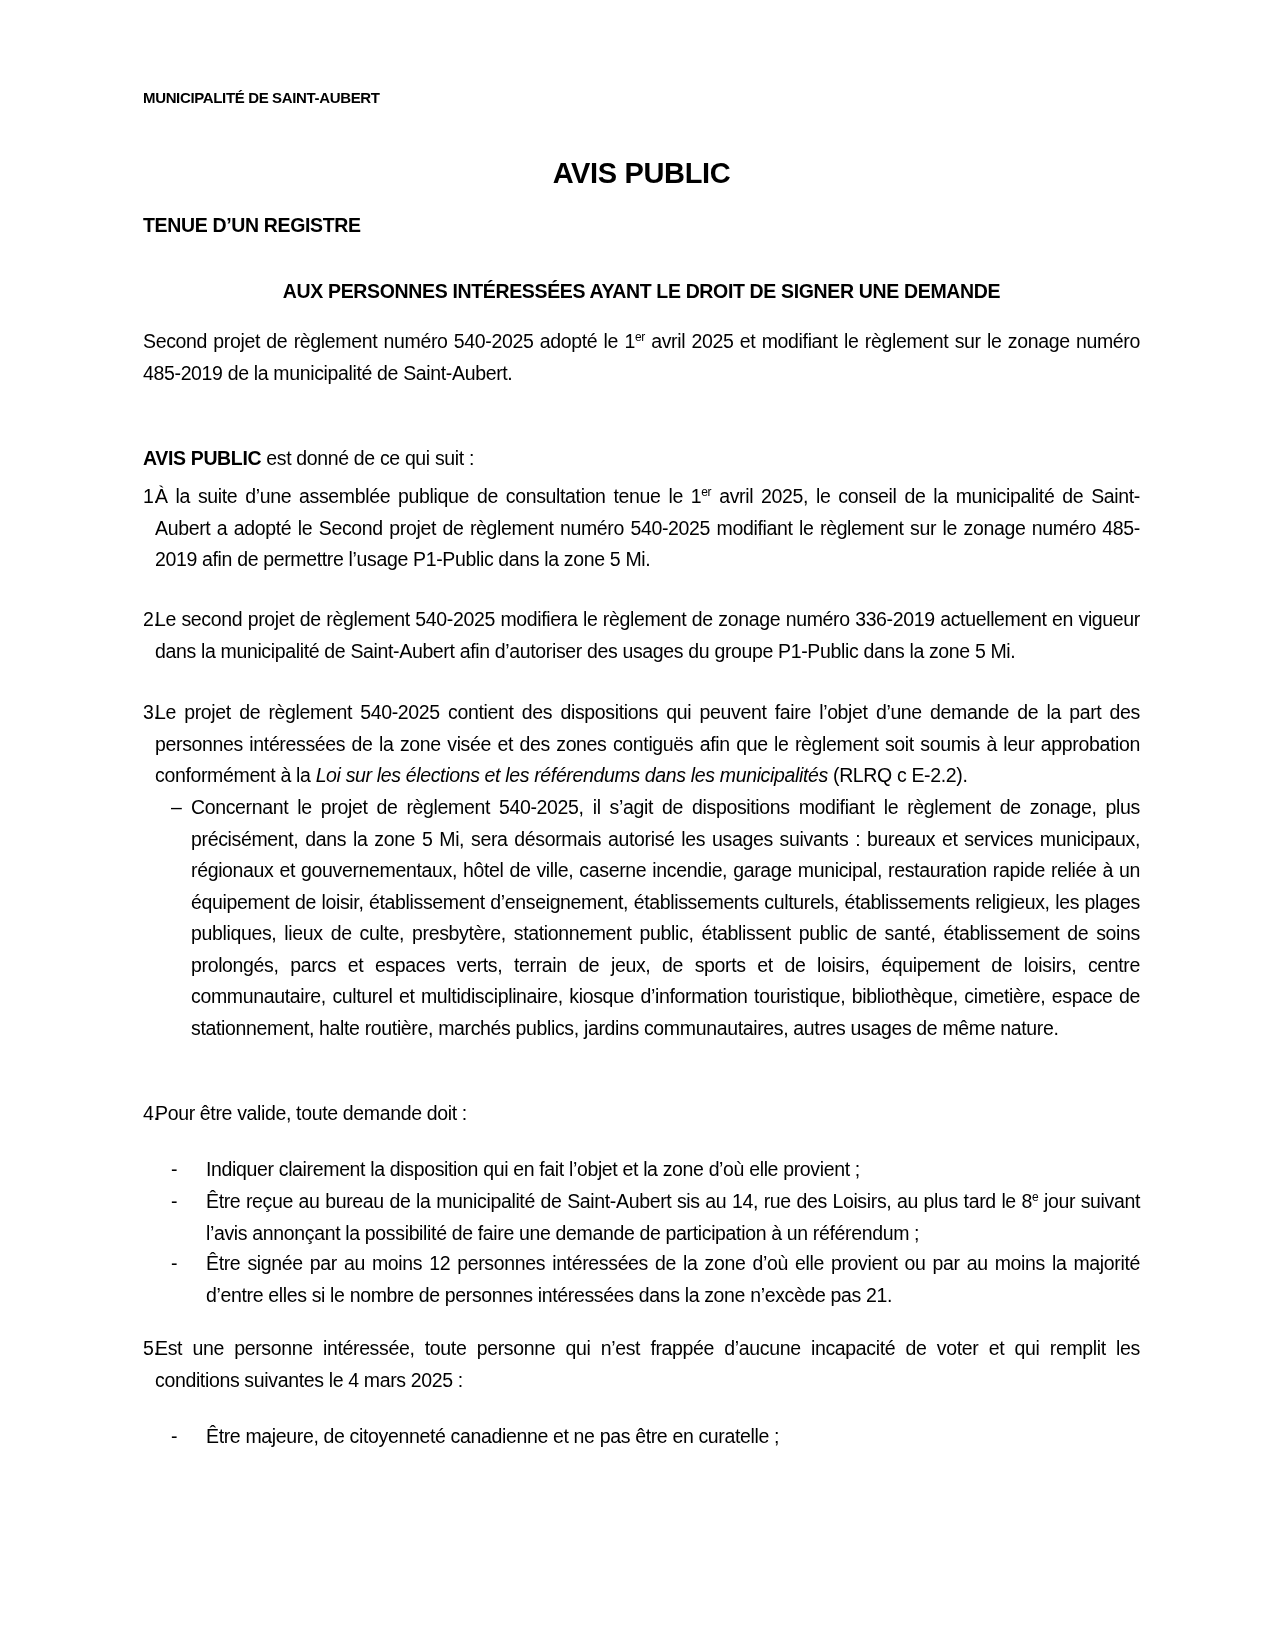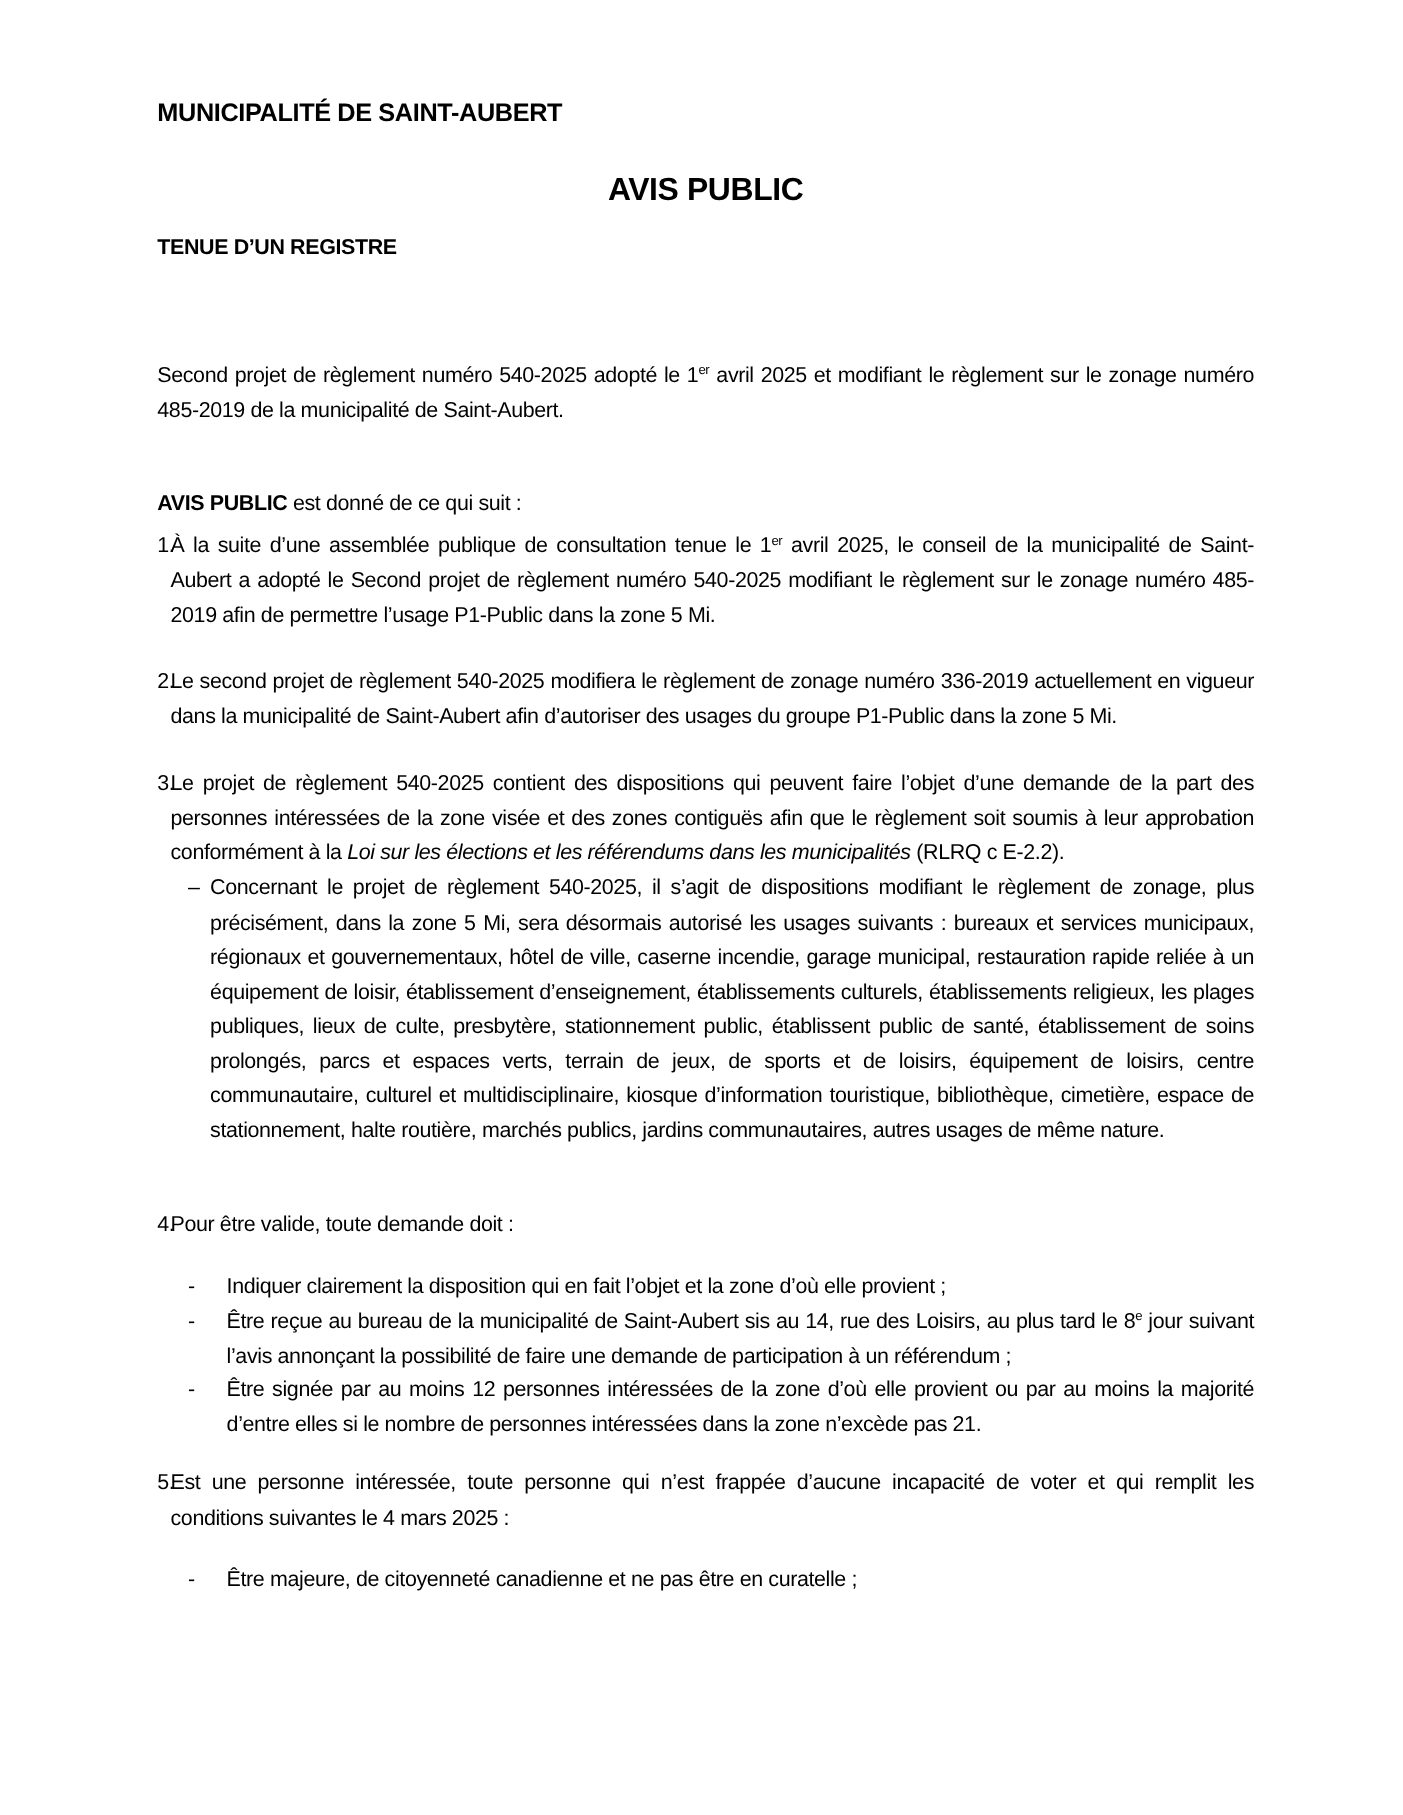--- a/index.html
+++ b/index.html
@@ -9,7 +9,7 @@
       font-size: 19.5px; letter-spacing: -0.35px;
     }
     .page { position: absolute; left: 143px; top: 0; width: 997px; }
-    .muni { position: absolute; top: 89px; left: 0; font-weight: bold; font-size: 23px; }
+    .muni { position: absolute; top: 89px; left: 0; font-weight: bold; font-size: 15px; }
     .title { position: absolute; top: 157px; left: 0; width: 997px; text-align: center; font-weight: bold; font-size: 29px; }
     .subtitle { position: absolute; top: 214px; left: 0; width: 997px; font-weight: bold; }
     .addressees { position: absolute; top: 278px; left: 0; width: 997px; text-align: center; font-weight: bold; line-height: 26px; }

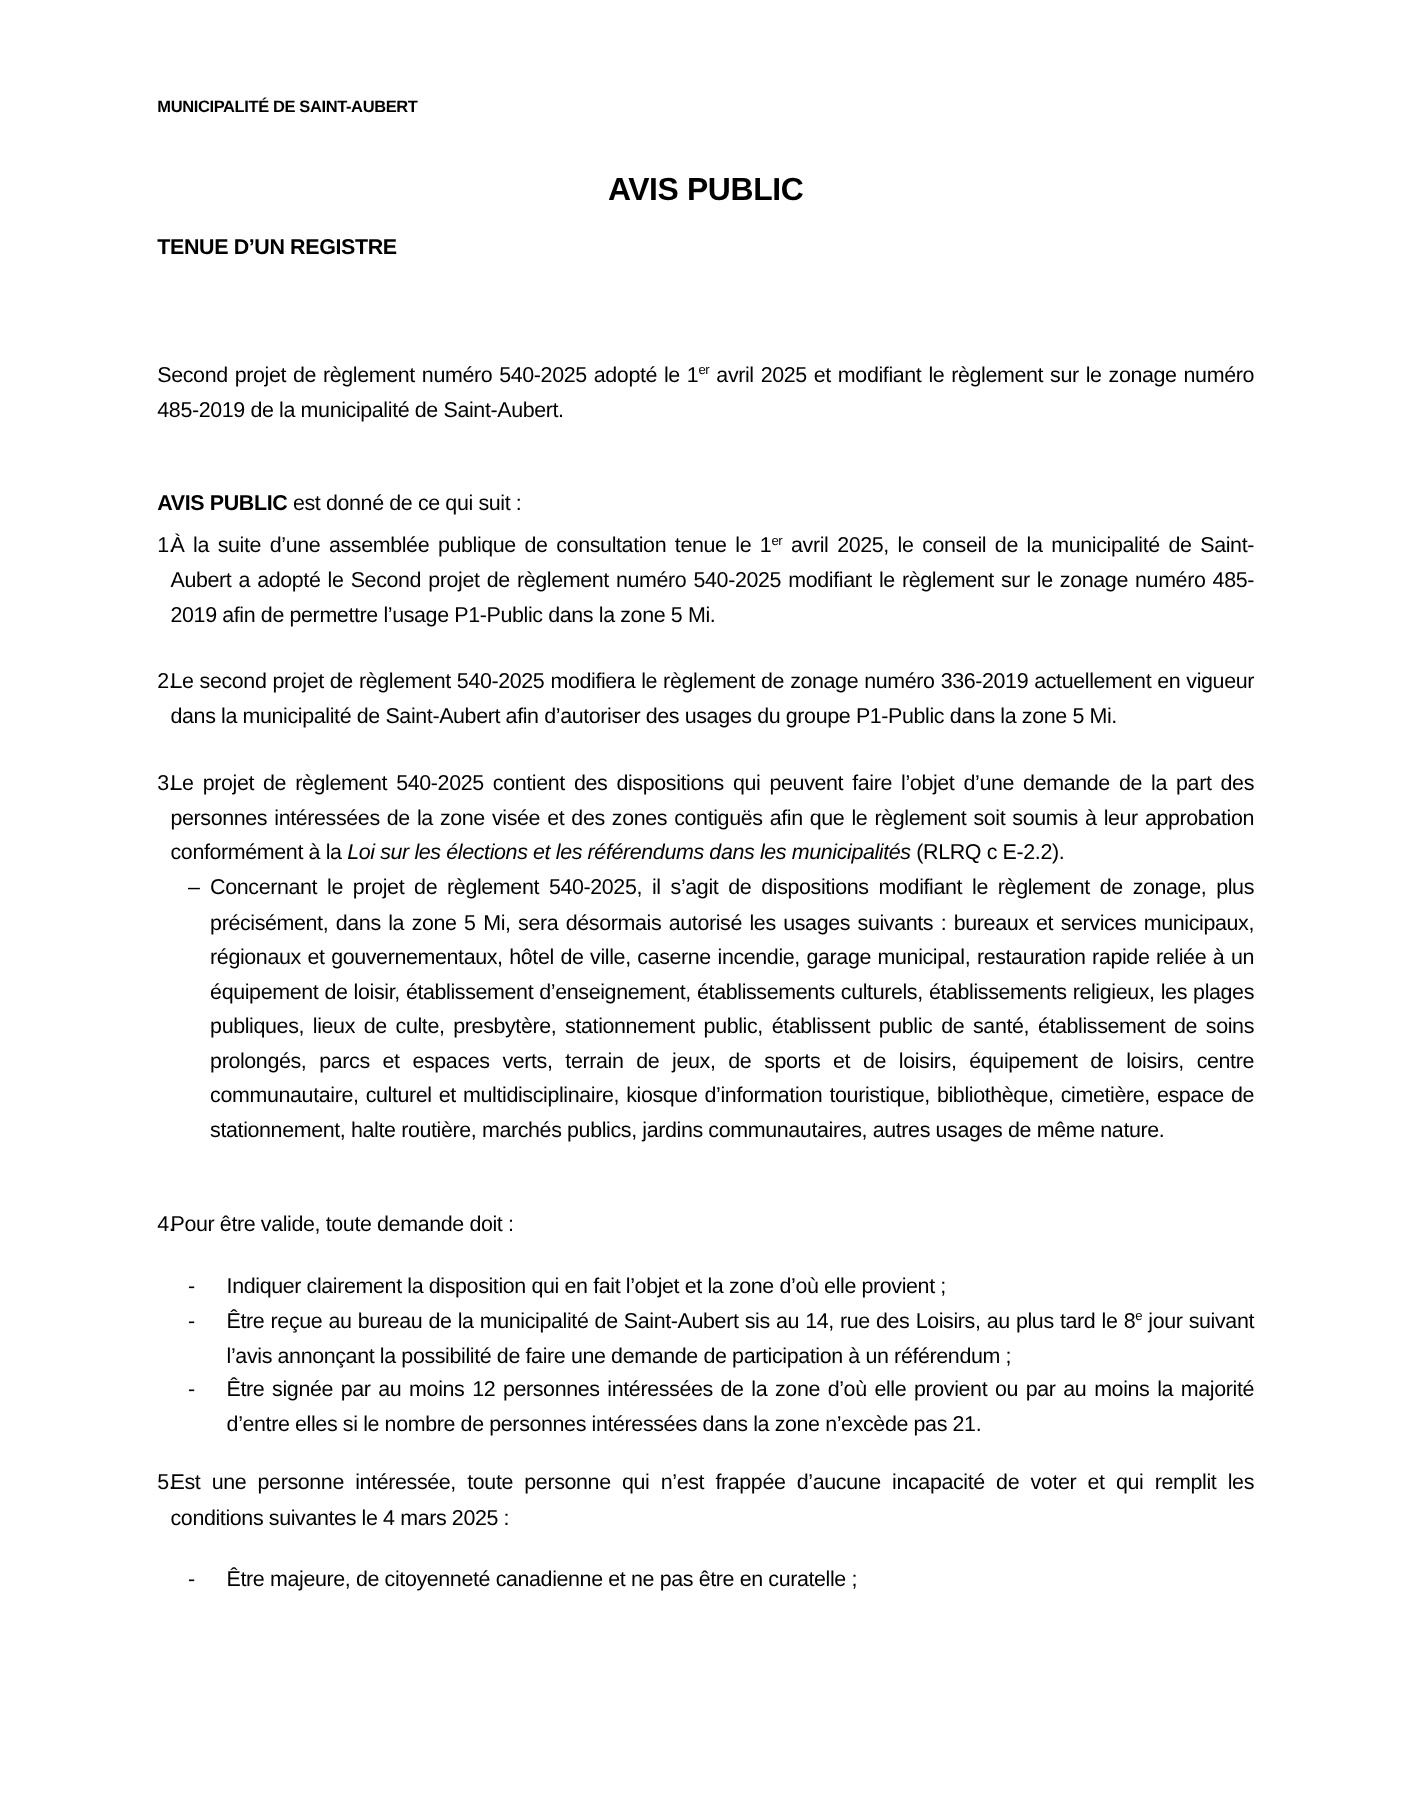--- a/index.html
+++ b/index.html
@@ -36,6 +36,7 @@
   <div class="title">AVIS PUBLIC</div>
   <div class="subtitle">TENUE D’UN REGISTRE</div>
   <div class="addressees">
+    <div>AUX PERSONNES INTÉRESSÉES AYANT LE DROIT DE SIGNER UNE DEMANDE</div>
   </div>
 
   <div class="p tl" style="top:326px;"><span>Second projet de règlement numéro 540-2025 adopté le 1</span><sup>er</sup><span> avril 2025 et modifiant le règlement sur le zonage numéro 485-2019 de la municipalité de Saint-Aubert.</span></div>

